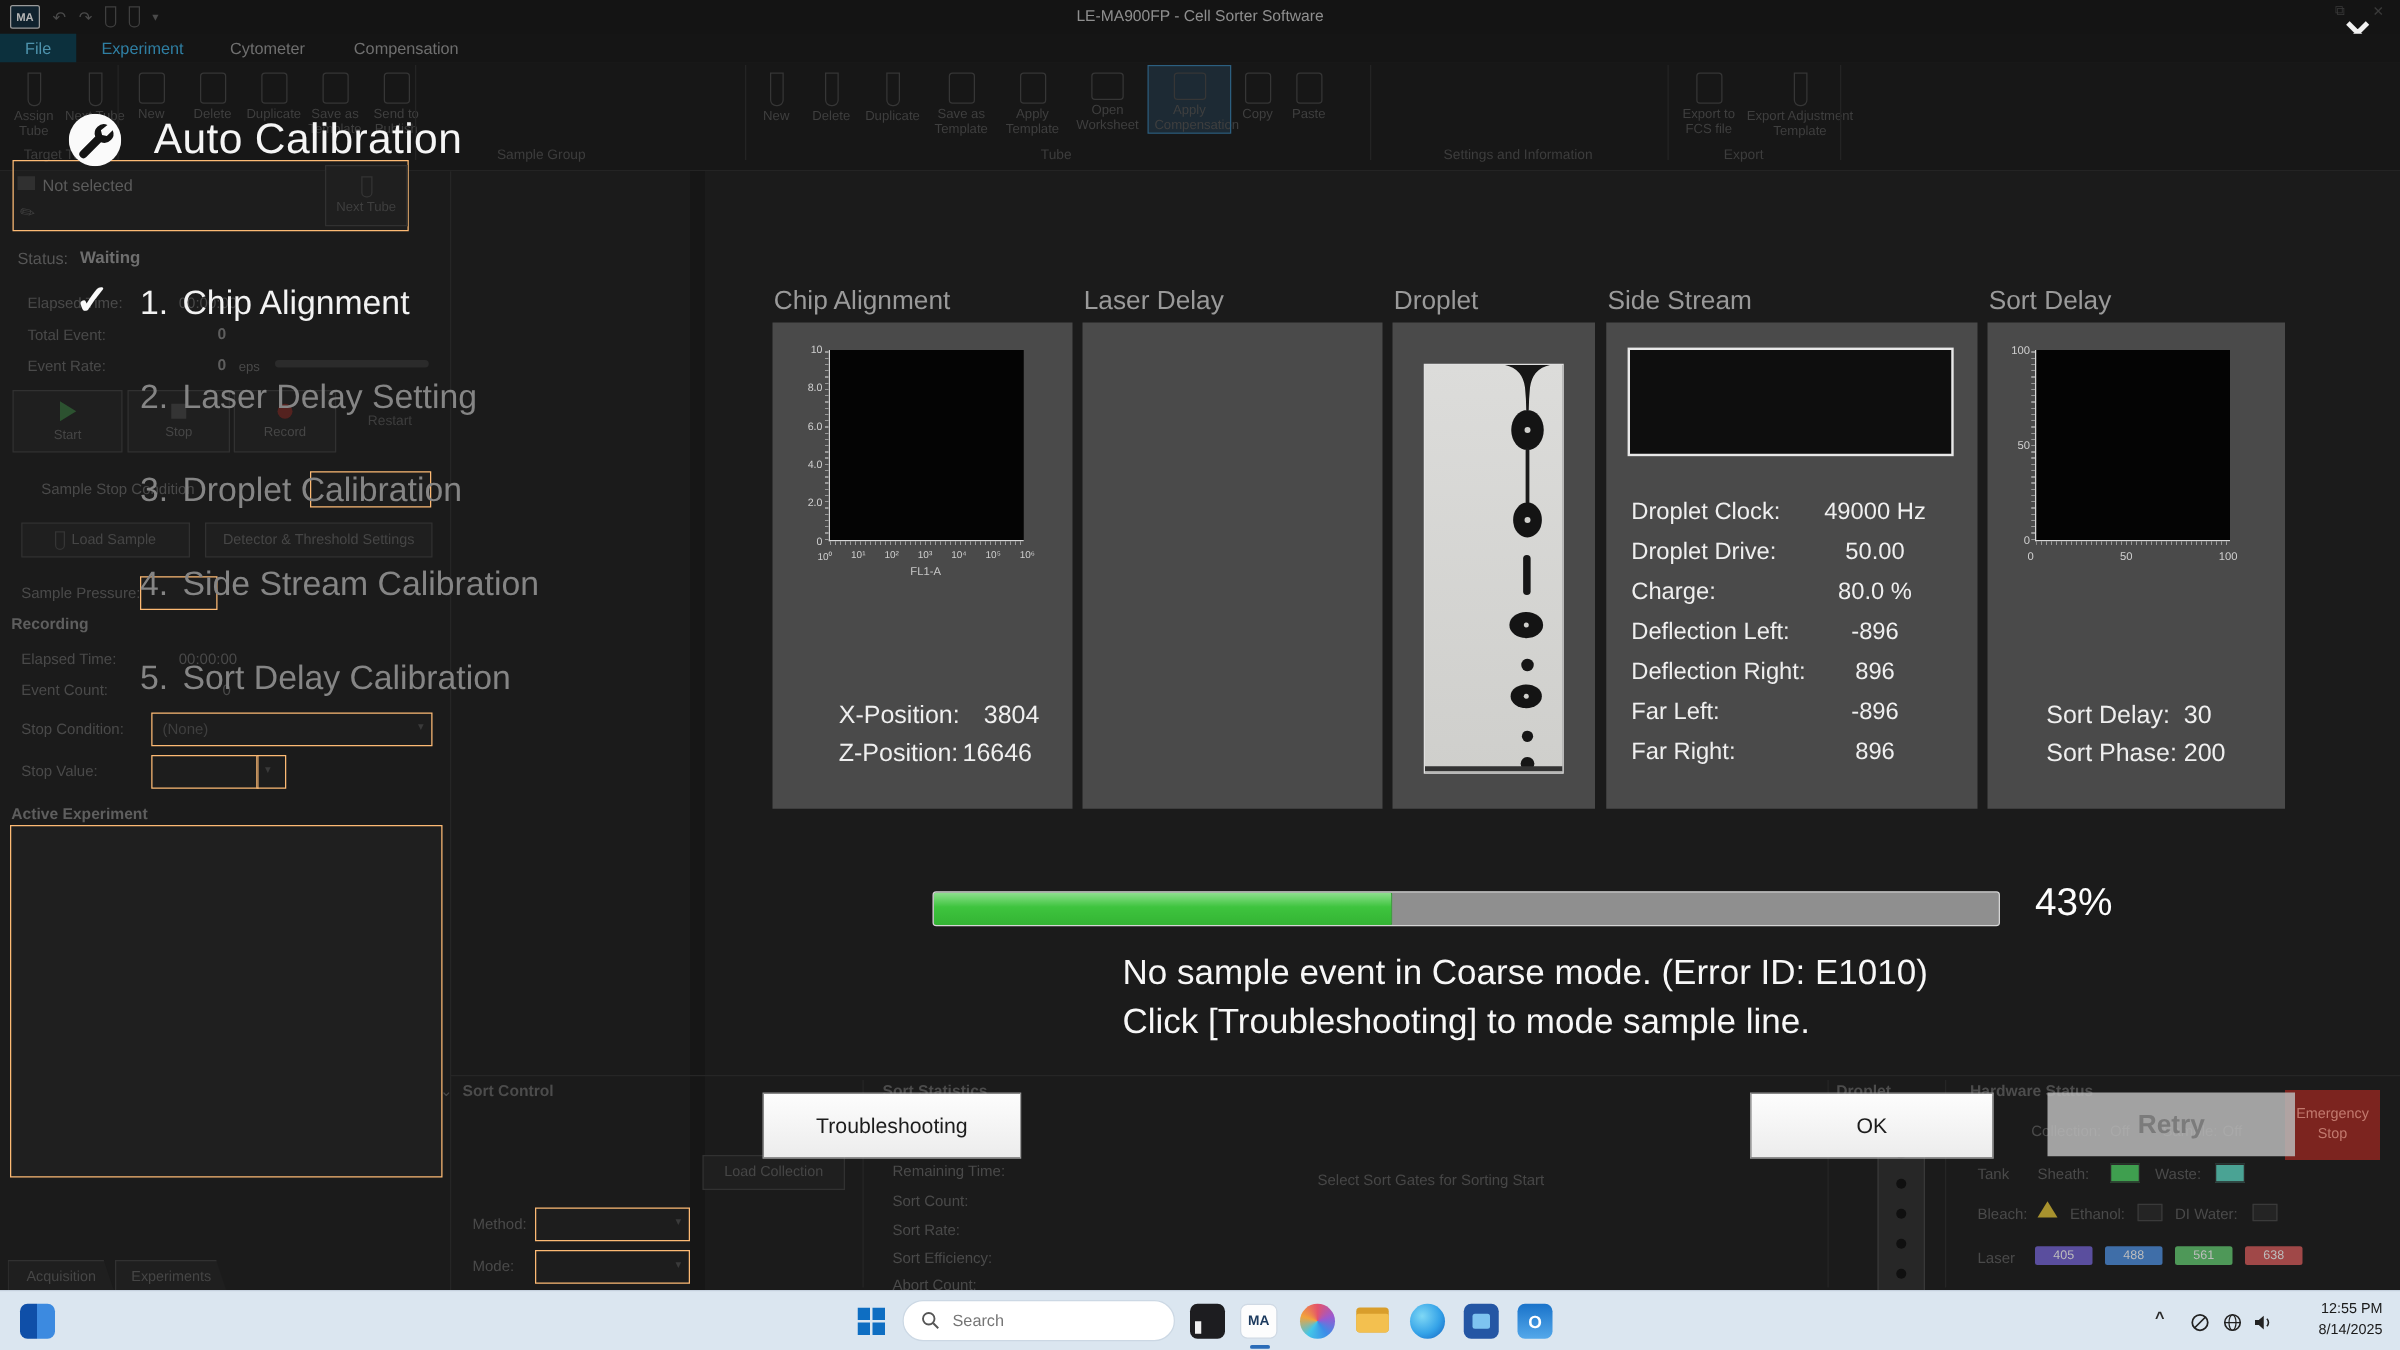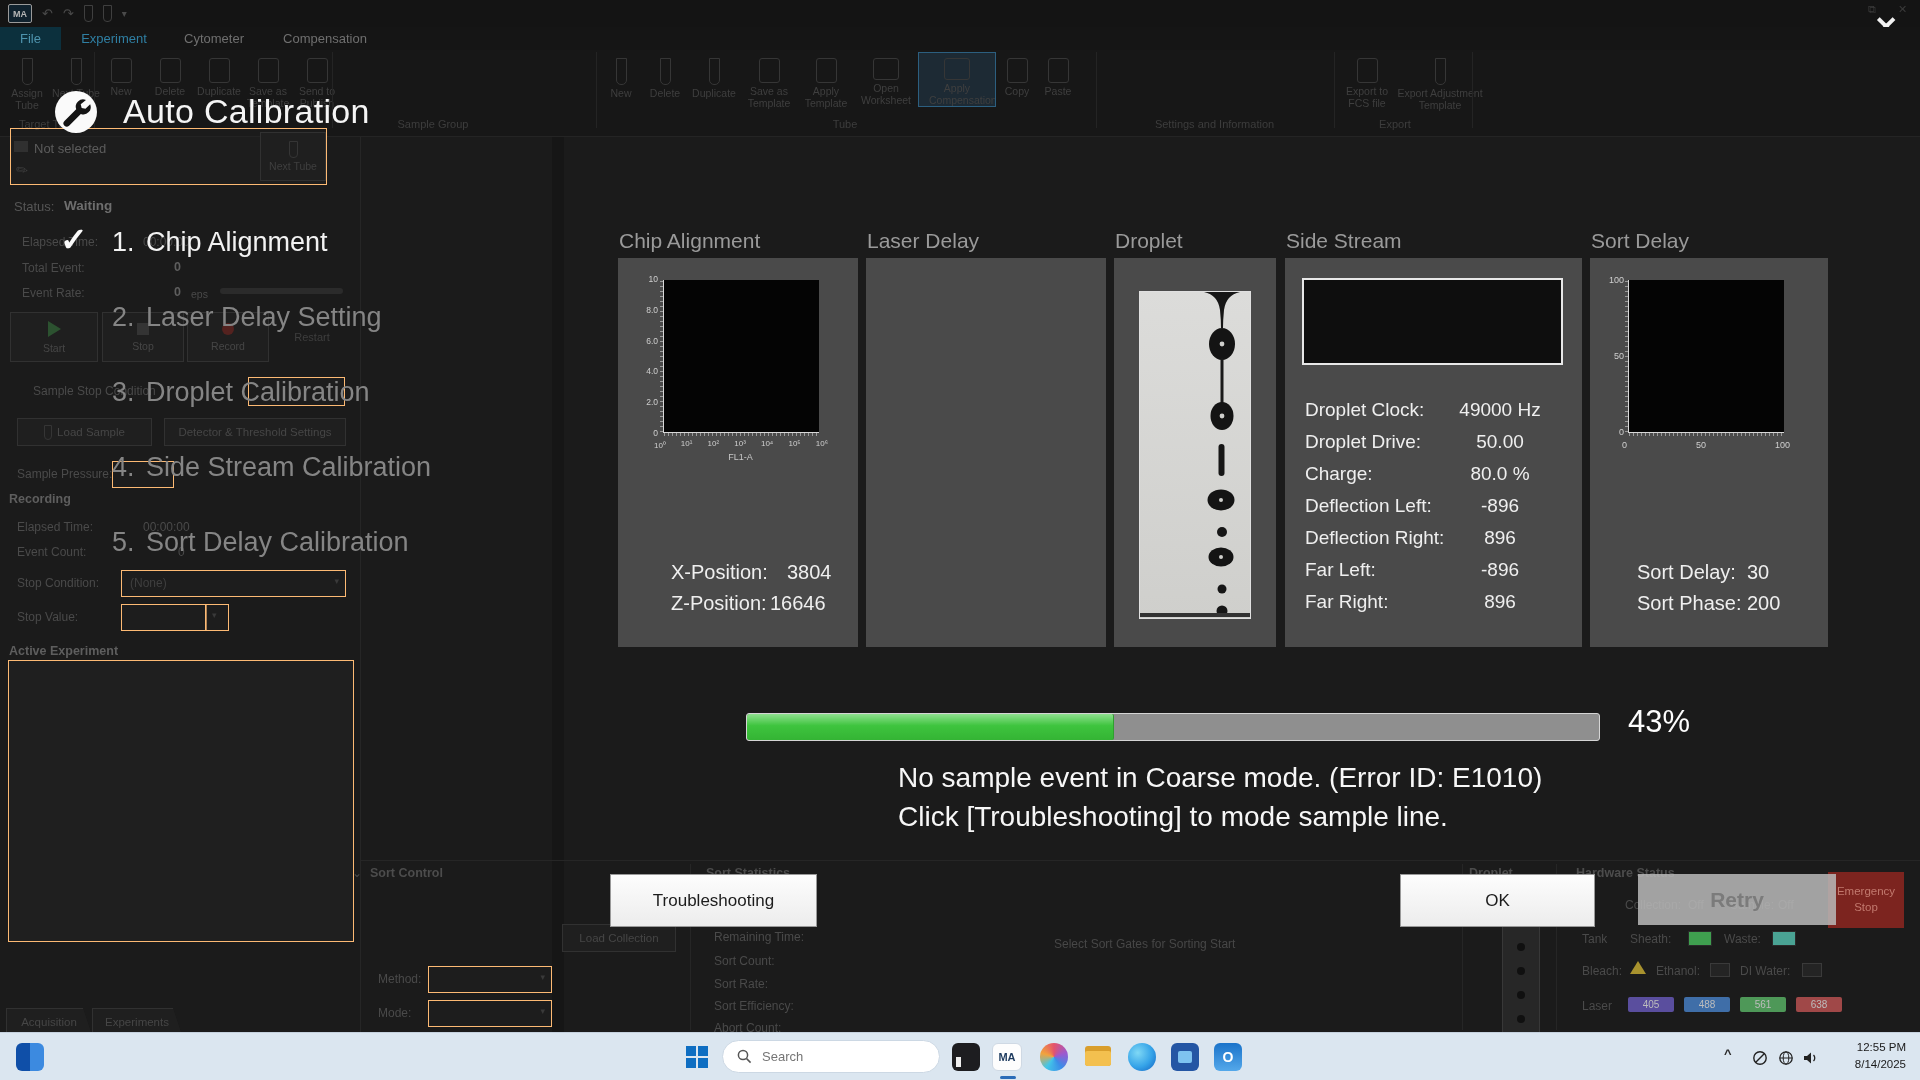--- a/index.html
+++ b/index.html
@@ -90,6 +90,7 @@
 <div id="screen">
 
   <div id="titlebar">
+    <div id="title">LE-MA900FP - Cell Sorter Software</div>
     <div id="qa">
       <div class="qa-logo">MA</div>
       <span class="qa-g">↶</span>

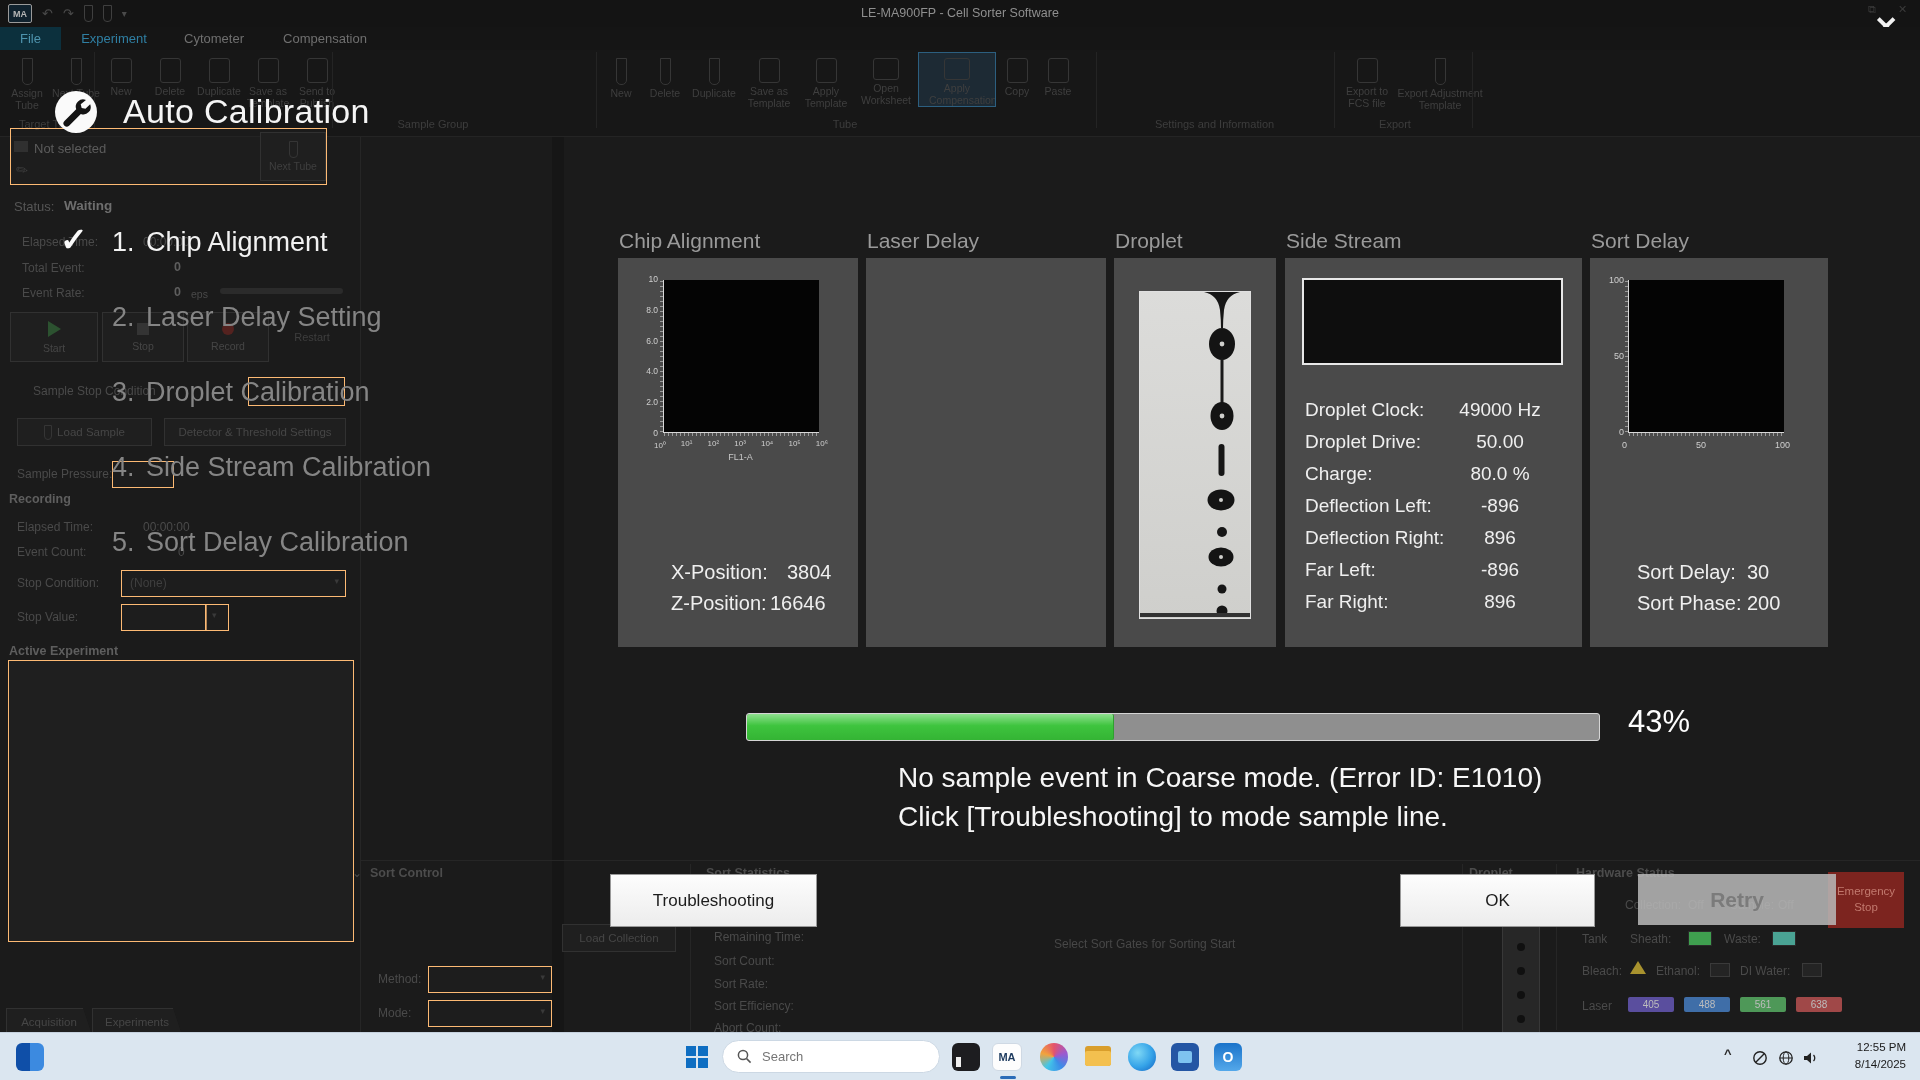--- a/index.html
+++ b/index.html
@@ -176,7 +176,7 @@
           <div class="ric" style="width:24px;height:20px;"></div>
           <div class="rlab">Open Worksheet</div>
         </div>
-      <div class="rbtn hl" style="width:76px;justify-content:flex-end;">
+      <div class="rbtn hl" style="width:65px;justify-content:flex-end;">
           <div class="ric" style="width:24px;height:20px;"></div>
           <div class="rlab">Apply Compensation</div>
         </div>

